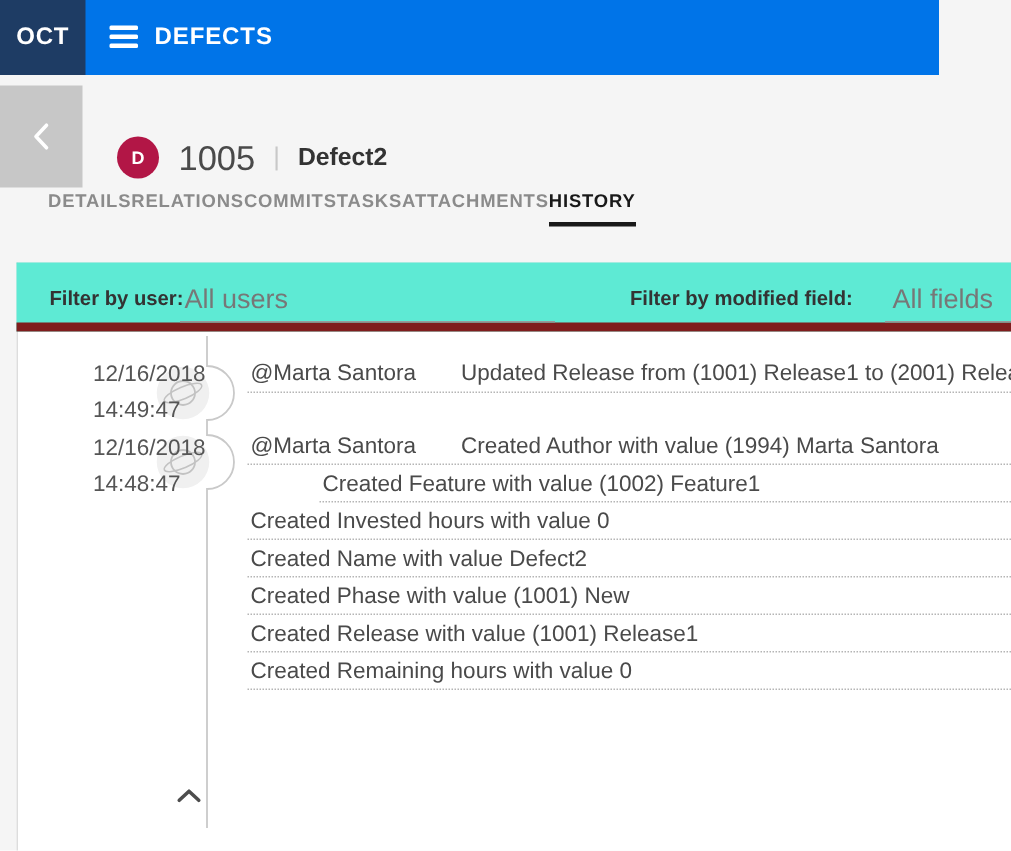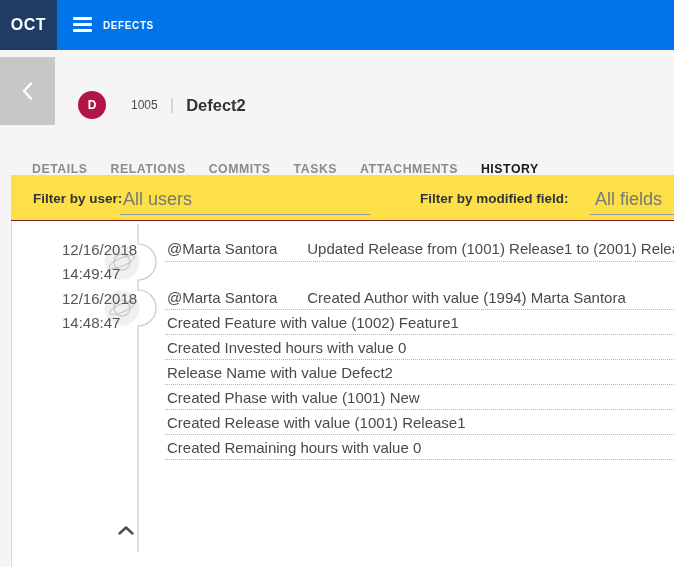--- a/index.html
+++ b/index.html
@@ -12,7 +12,7 @@
   }
 
   
-  .topbar { position:absolute; left:0; top:0; width:674px; height:50px; background:#0074e8; }
+  .topbar { position:absolute; left:0; top:0; width:626px; height:50px; background:#0074e8; }
   .logo { position:absolute; left:0; top:0; width:57px; height:50px; background:#1e3c64;
           display:flex; align-items:center; justify-content:center;
           color:#fff; font-weight:bold; font-size:16px; letter-spacing:.5px; cursor:pointer; }

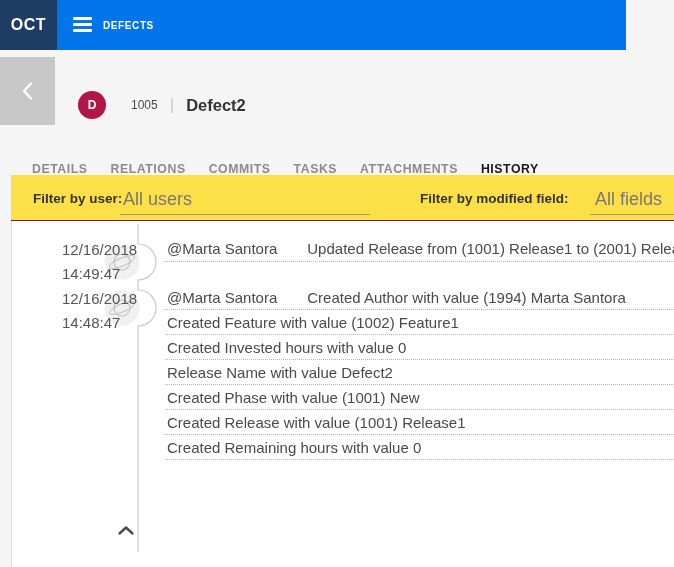--- a/index.html
+++ b/index.html
@@ -19,7 +19,7 @@
   .hamburger { position:absolute; left:73px; top:17px; width:19px; cursor:pointer; }
   .hamburger div { width:19px; height:3px; background:#fff; margin-bottom:3px; border-radius:1px; }
   .topbar-title { position:absolute; left:103px; top:0; height:50px; display:flex; align-items:center;
-          color:#fff; font-weight:bold; font-size:10px; letter-spacing:.6px; }
+          color:#fff; font-weight:bold; font-size:16px; letter-spacing:.6px; }
 
   
   .back-btn { position:absolute; left:0; top:57px; width:55px; height:68px; background:#c7c7c7;

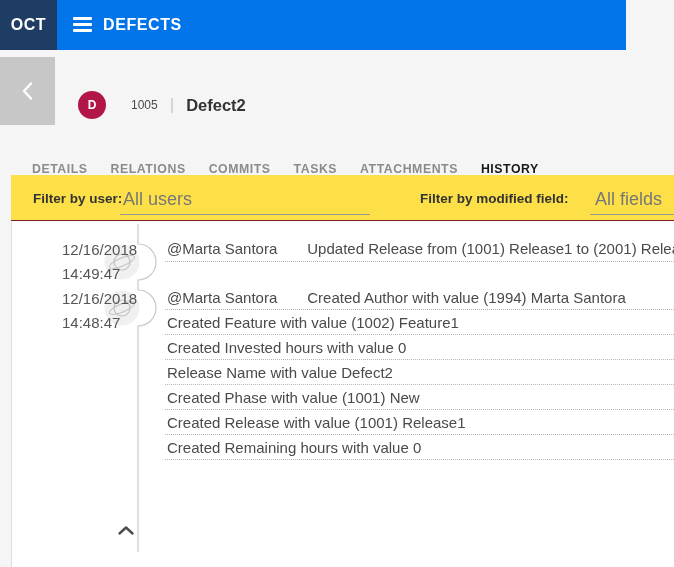--- a/index.html
+++ b/index.html
@@ -29,7 +29,7 @@
   .entity-row { position:absolute; left:78px; top:91px; height:28px; display:flex; align-items:center; }
   .badge { width:28px; height:28px; border-radius:50%; background:#b21646; color:#fff;
           font-size:12px; font-weight:bold; display:flex; align-items:center; justify-content:center; }
-  .entity-id { margin-left:25px; font-size:12px; color:#4a4a4a; }
+  .entity-id { margin-left:13px; font-size:23px; color:#4a4a4a; }
   .entity-sep { margin-left:12px; font-size:17px; color:#c8c8c8; font-weight:300; }
   .entity-name { margin-left:12px; font-size:16.5px; font-weight:bold; color:#333; }
 

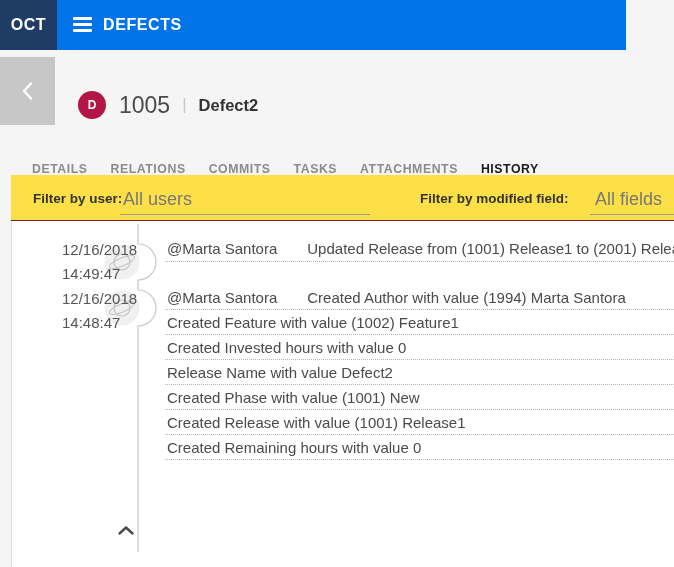--- a/index.html
+++ b/index.html
@@ -34,7 +34,7 @@
   .entity-name { margin-left:12px; font-size:16.5px; font-weight:bold; color:#333; }
 
   
-  .tabs { position:absolute; left:32px; top:162px; display:flex; gap:23px; }
+  .tabs { position:absolute; left:32px; top:127px; display:flex; }
   .tab { font-size:12.3px; font-weight:bold; letter-spacing:.55px; color:#8b8b8b;
          padding-bottom:7px; border-bottom:3px solid transparent; cursor:pointer; white-space:nowrap; }
   .tab.active { color:#191919; border-bottom-color:#191919; }

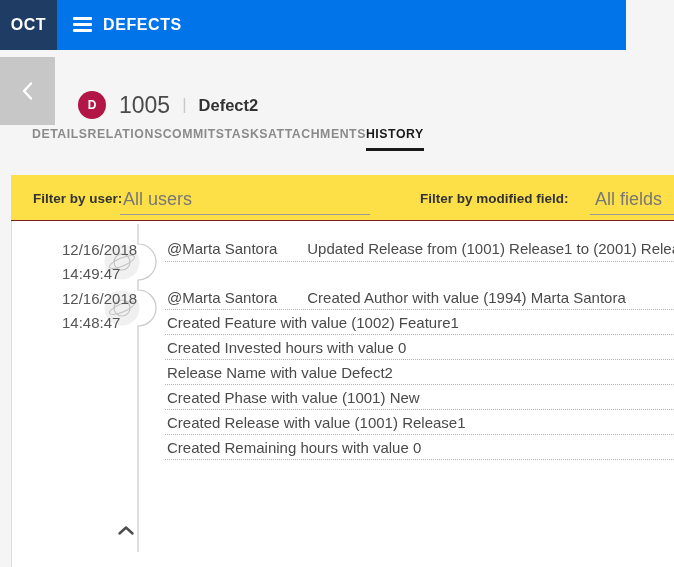--- a/index.html
+++ b/index.html
@@ -44,8 +44,8 @@
           border-left:1px solid #ddd; border-top:1px solid #ddd; }
 
   
-  .filter-bar { position:absolute; left:11px; top:175px; width:663px; height:46px; background:#fde047;
-          border-bottom:1px solid #7f1d1d; }
+  .filter-bar { position:absolute; left:11px; top:175px; width:663px; height:46px; background:#5eead4;
+          border-bottom:6px solid #7f1d1d; }
   .flt-label { position:absolute; top:16px; font-size:13.5px; font-weight:bold; color:#333; white-space:nowrap; }
   .flt-value { position:absolute; top:14px; font-size:18px; color:#777;
           border-bottom:1px solid #999; padding-bottom:4px; cursor:pointer; white-space:nowrap; }

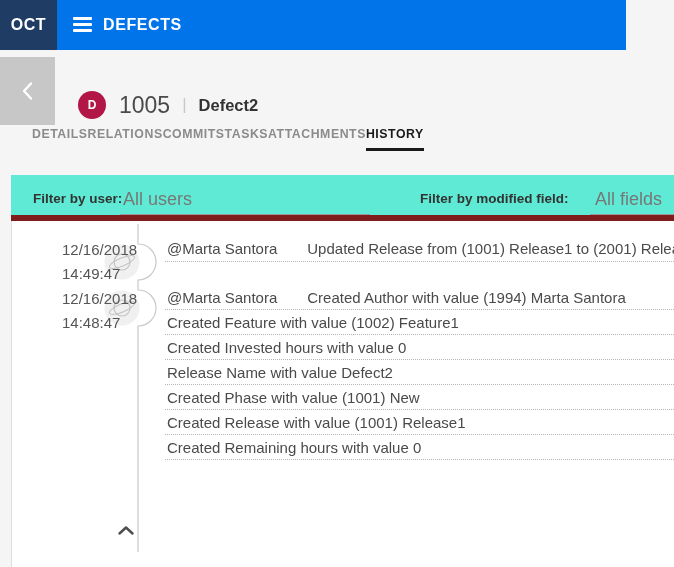--- a/index.html
+++ b/index.html
@@ -138,7 +138,7 @@
         <span class="usr">@Marta Santora</span>
         <span>Created Author with value (1994) Marta Santora</span>
       </div>
-      <div class="hrow" style="line-height: 25px; height: 25px;">
+      <div class="hrow" style="line-height: 25px; height: 25px; margin-left: 48px;">
         <span>Created Feature with value (1002) Feature1</span>
       </div>
       <div class="hrow" style="line-height: 25px; height: 25px;">

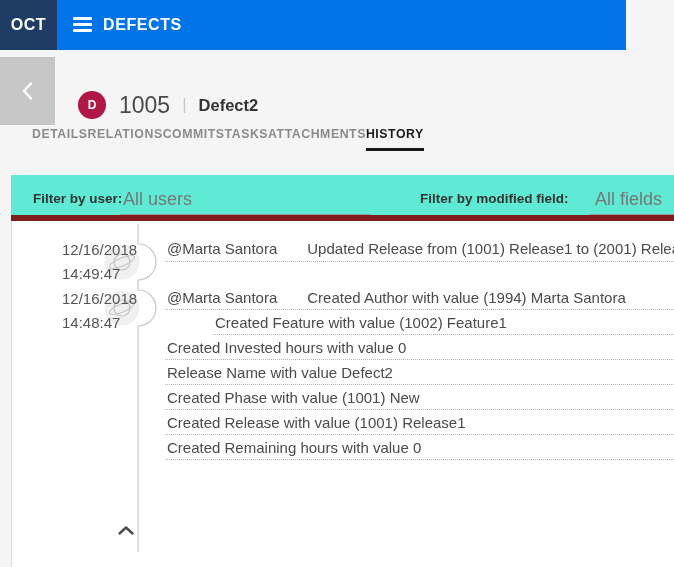--- a/index.html
+++ b/index.html
@@ -145,7 +145,7 @@
         <span>Created Invested hours with value 0</span>
       </div>
       <div class="hrow" style="line-height: 25px; height: 25px;">
-        <span>Release Name with value Defect2</span>
+        <span>Created Name with value Defect2</span>
       </div>
       <div class="hrow" style="line-height: 25px; height: 25px;">
         <span>Created Phase with value (1001) New</span>

